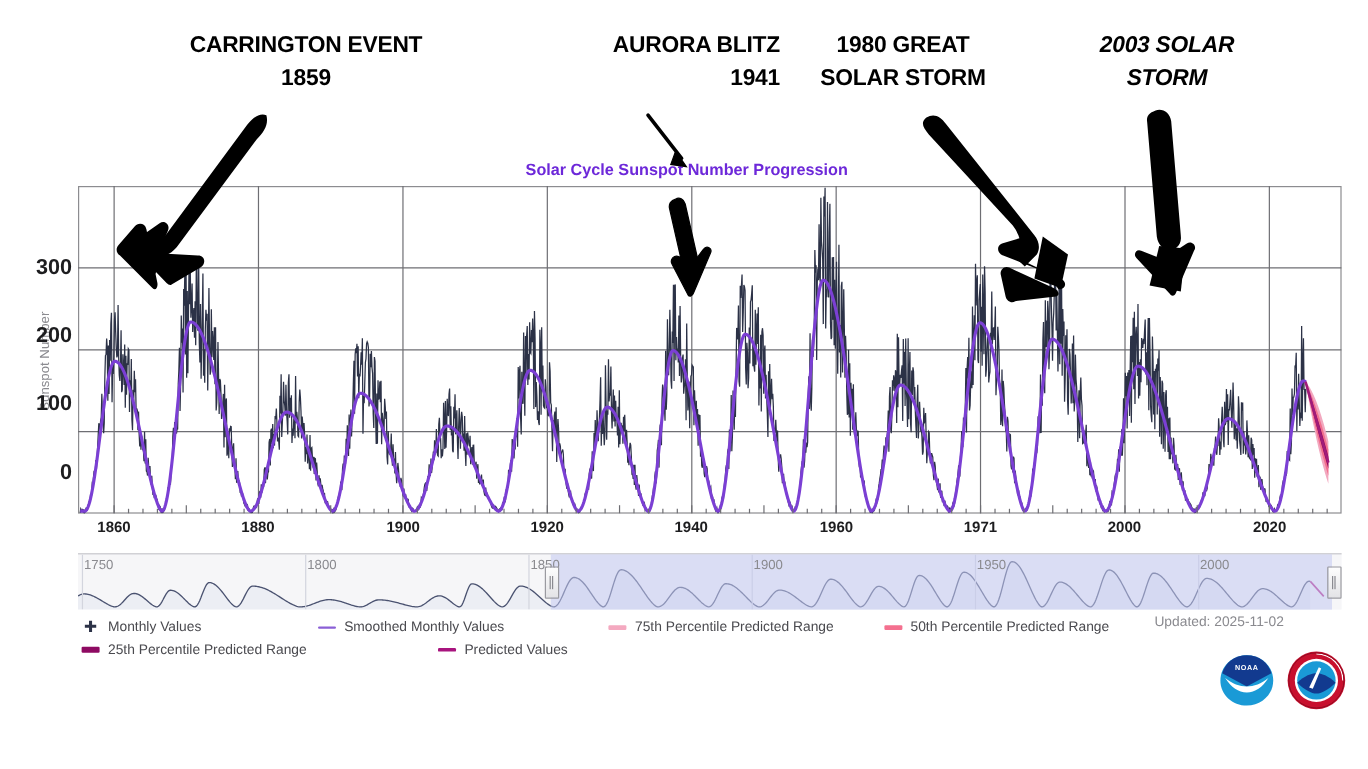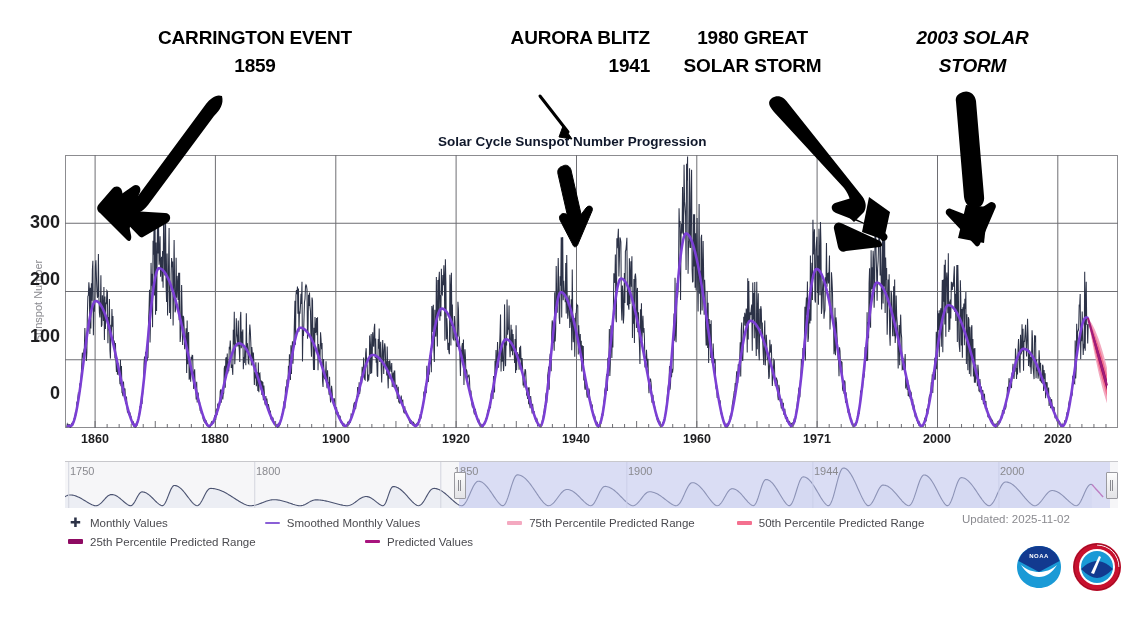--- a/index.html
+++ b/index.html
@@ -35,7 +35,7 @@
   }
   #chart-title{
     position:absolute;left:438px;top:134px;
-    font-size:13.5px;font-weight:bold;color:#0f172a;
+    font-size:13.5px;font-weight:bold;color:#6d28d9;
     font-family:"Liberation Sans", sans-serif;
     white-space:nowrap;
   }

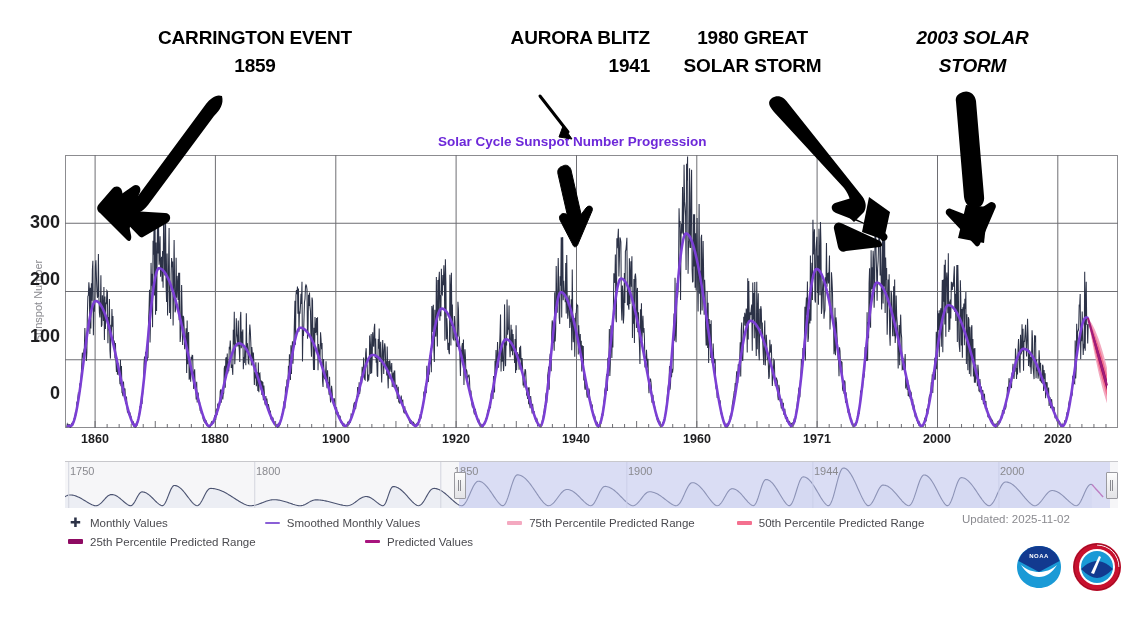--- a/index.html
+++ b/index.html
@@ -293,7 +293,7 @@
     <div id="nav-mask" style="left: 394.4px; width: 651.1px;"></div>
     <div class="nav-label" style="left:5px">1750</div>
     <div class="nav-label" style="left:191px">1800</div>
-    <div class="nav-label" style="left:389px">1850</div>
+    <div class="nav-label" style="left:377px">1850</div>
     <div class="nav-label" style="left:563px">1900</div>
     <div class="nav-label" style="left:749px">1944</div>
     <div class="nav-label" style="left:935px">2000</div>

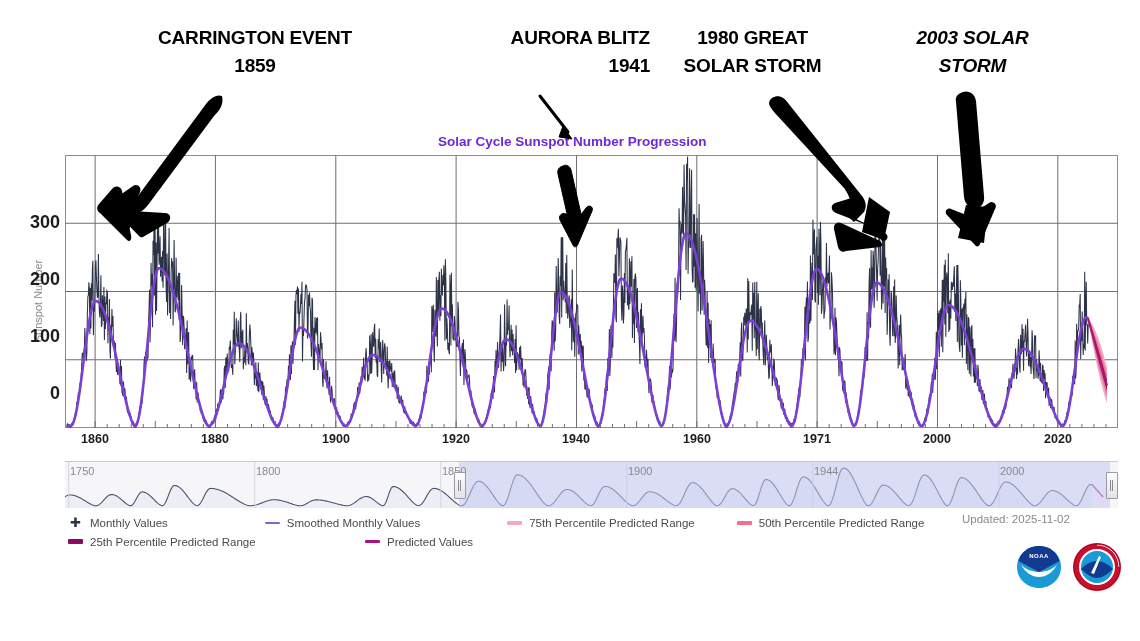--- a/index.html
+++ b/index.html
@@ -295,7 +295,7 @@
     <div class="nav-label" style="left:191px">1800</div>
     <div class="nav-label" style="left:377px">1850</div>
     <div class="nav-label" style="left:563px">1900</div>
-    <div class="nav-label" style="left:749px">1944</div>
+    <div class="nav-label" style="left:749px">1950</div>
     <div class="nav-label" style="left:935px">2000</div>
     <div class="nav-handle" id="nav-handle-left" style="left: 389.4px;"></div>
     <div class="nav-handle" id="nav-handle-right" style="left: 1040.6px;"></div>

